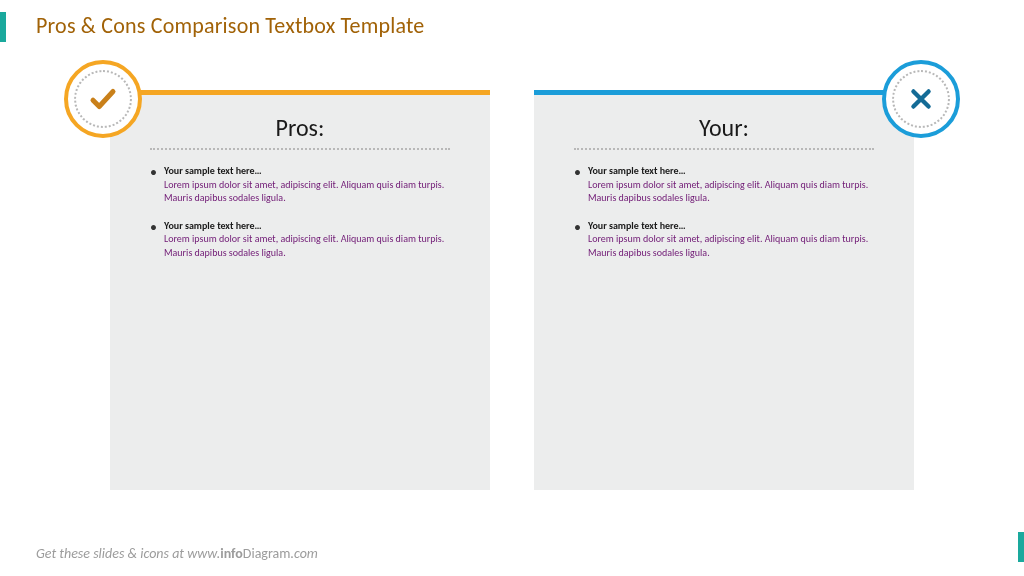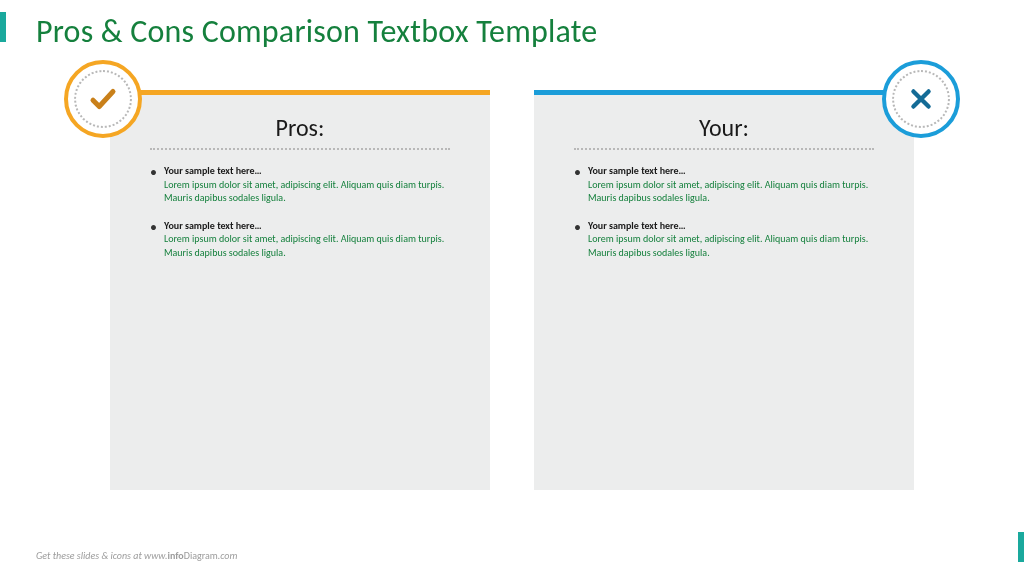--- a/index.html
+++ b/index.html
@@ -26,9 +26,9 @@
   .title {
     position: absolute;
     left: 36px; top: 12px;
-    font-size: 32px;
+    font-size: 22px;
     font-weight: 400;
-    color: #15803d;
+    color: #a16207;
     letter-spacing: 0.2px;
   }
   .panels {

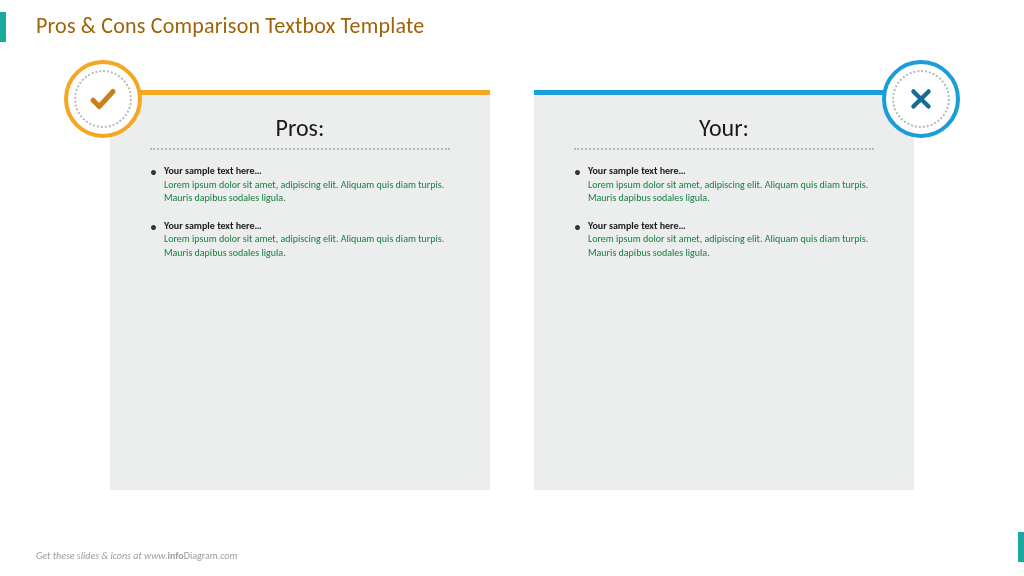--- a/index.html
+++ b/index.html
@@ -92,7 +92,7 @@
   }
   .bullet-body {
     display: block;
-    color: #15803d;
+    color: #701a75;
   }
   .badge {
     position: absolute;

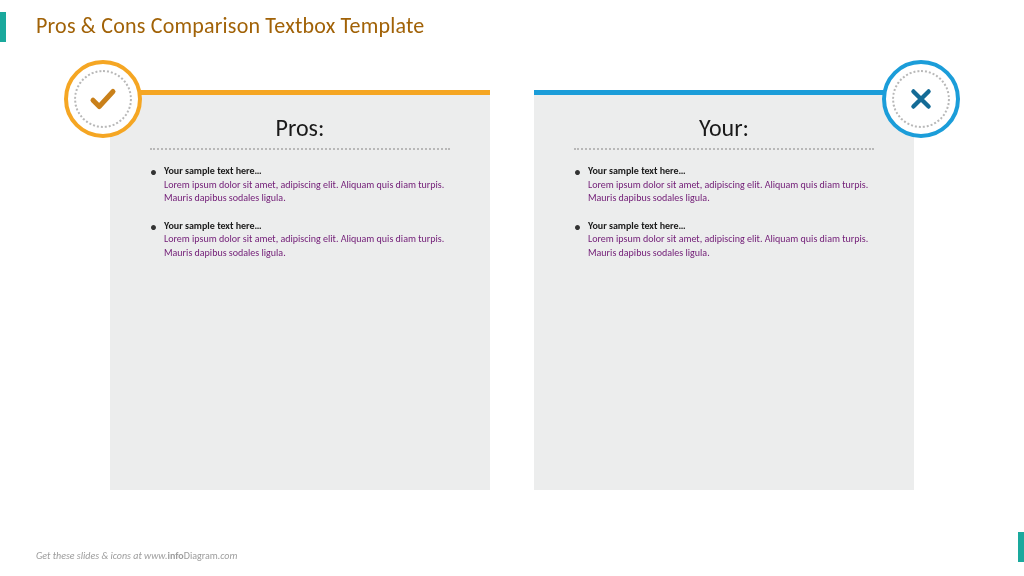--- a/index.html
+++ b/index.html
@@ -124,7 +124,7 @@
   .footer {
     position: absolute;
     left: 36px; bottom: 14px;
-    font-size: 10px;
+    font-size: 14px;
     color: #9c9c9c;
     font-style: italic;
     text-align: right;

